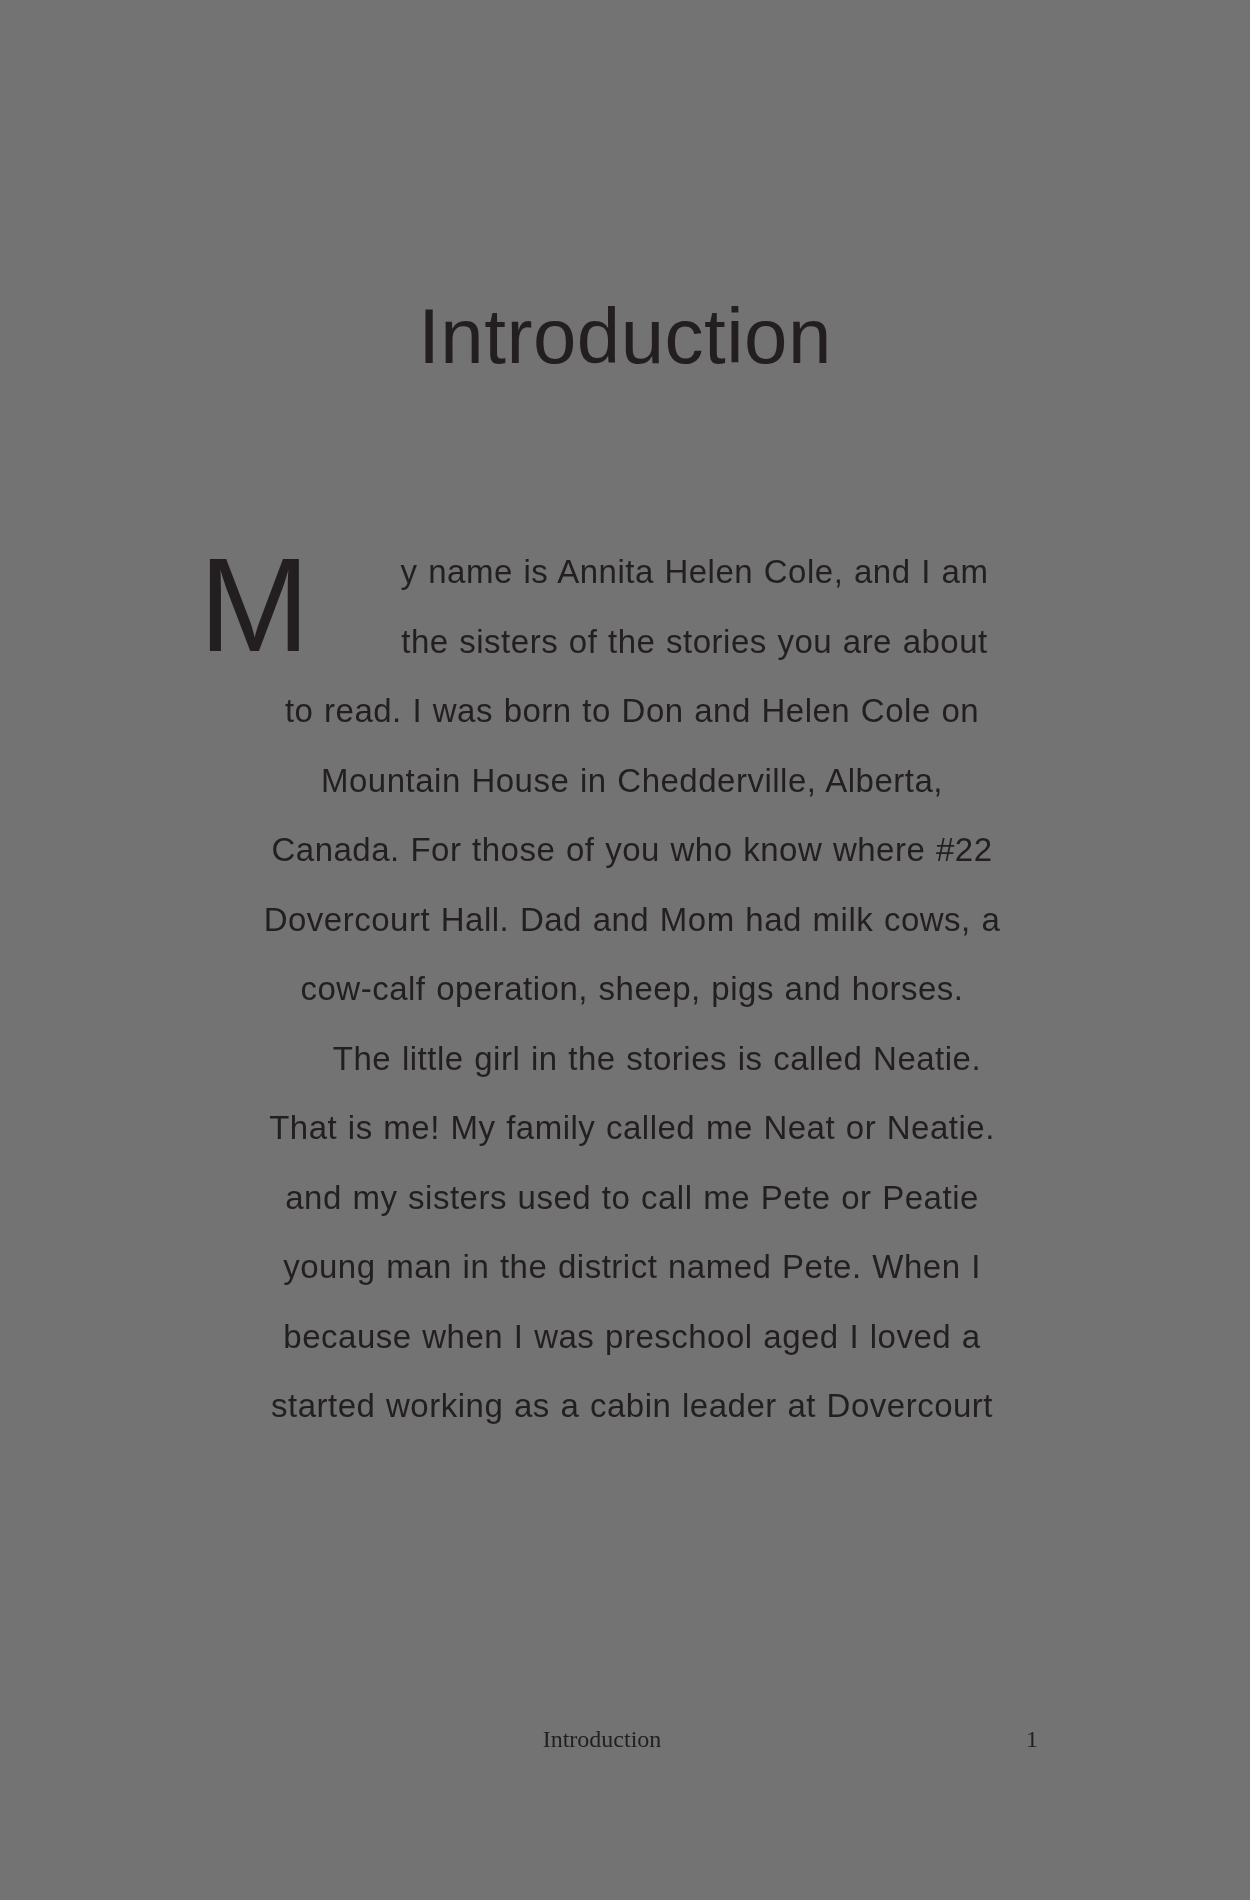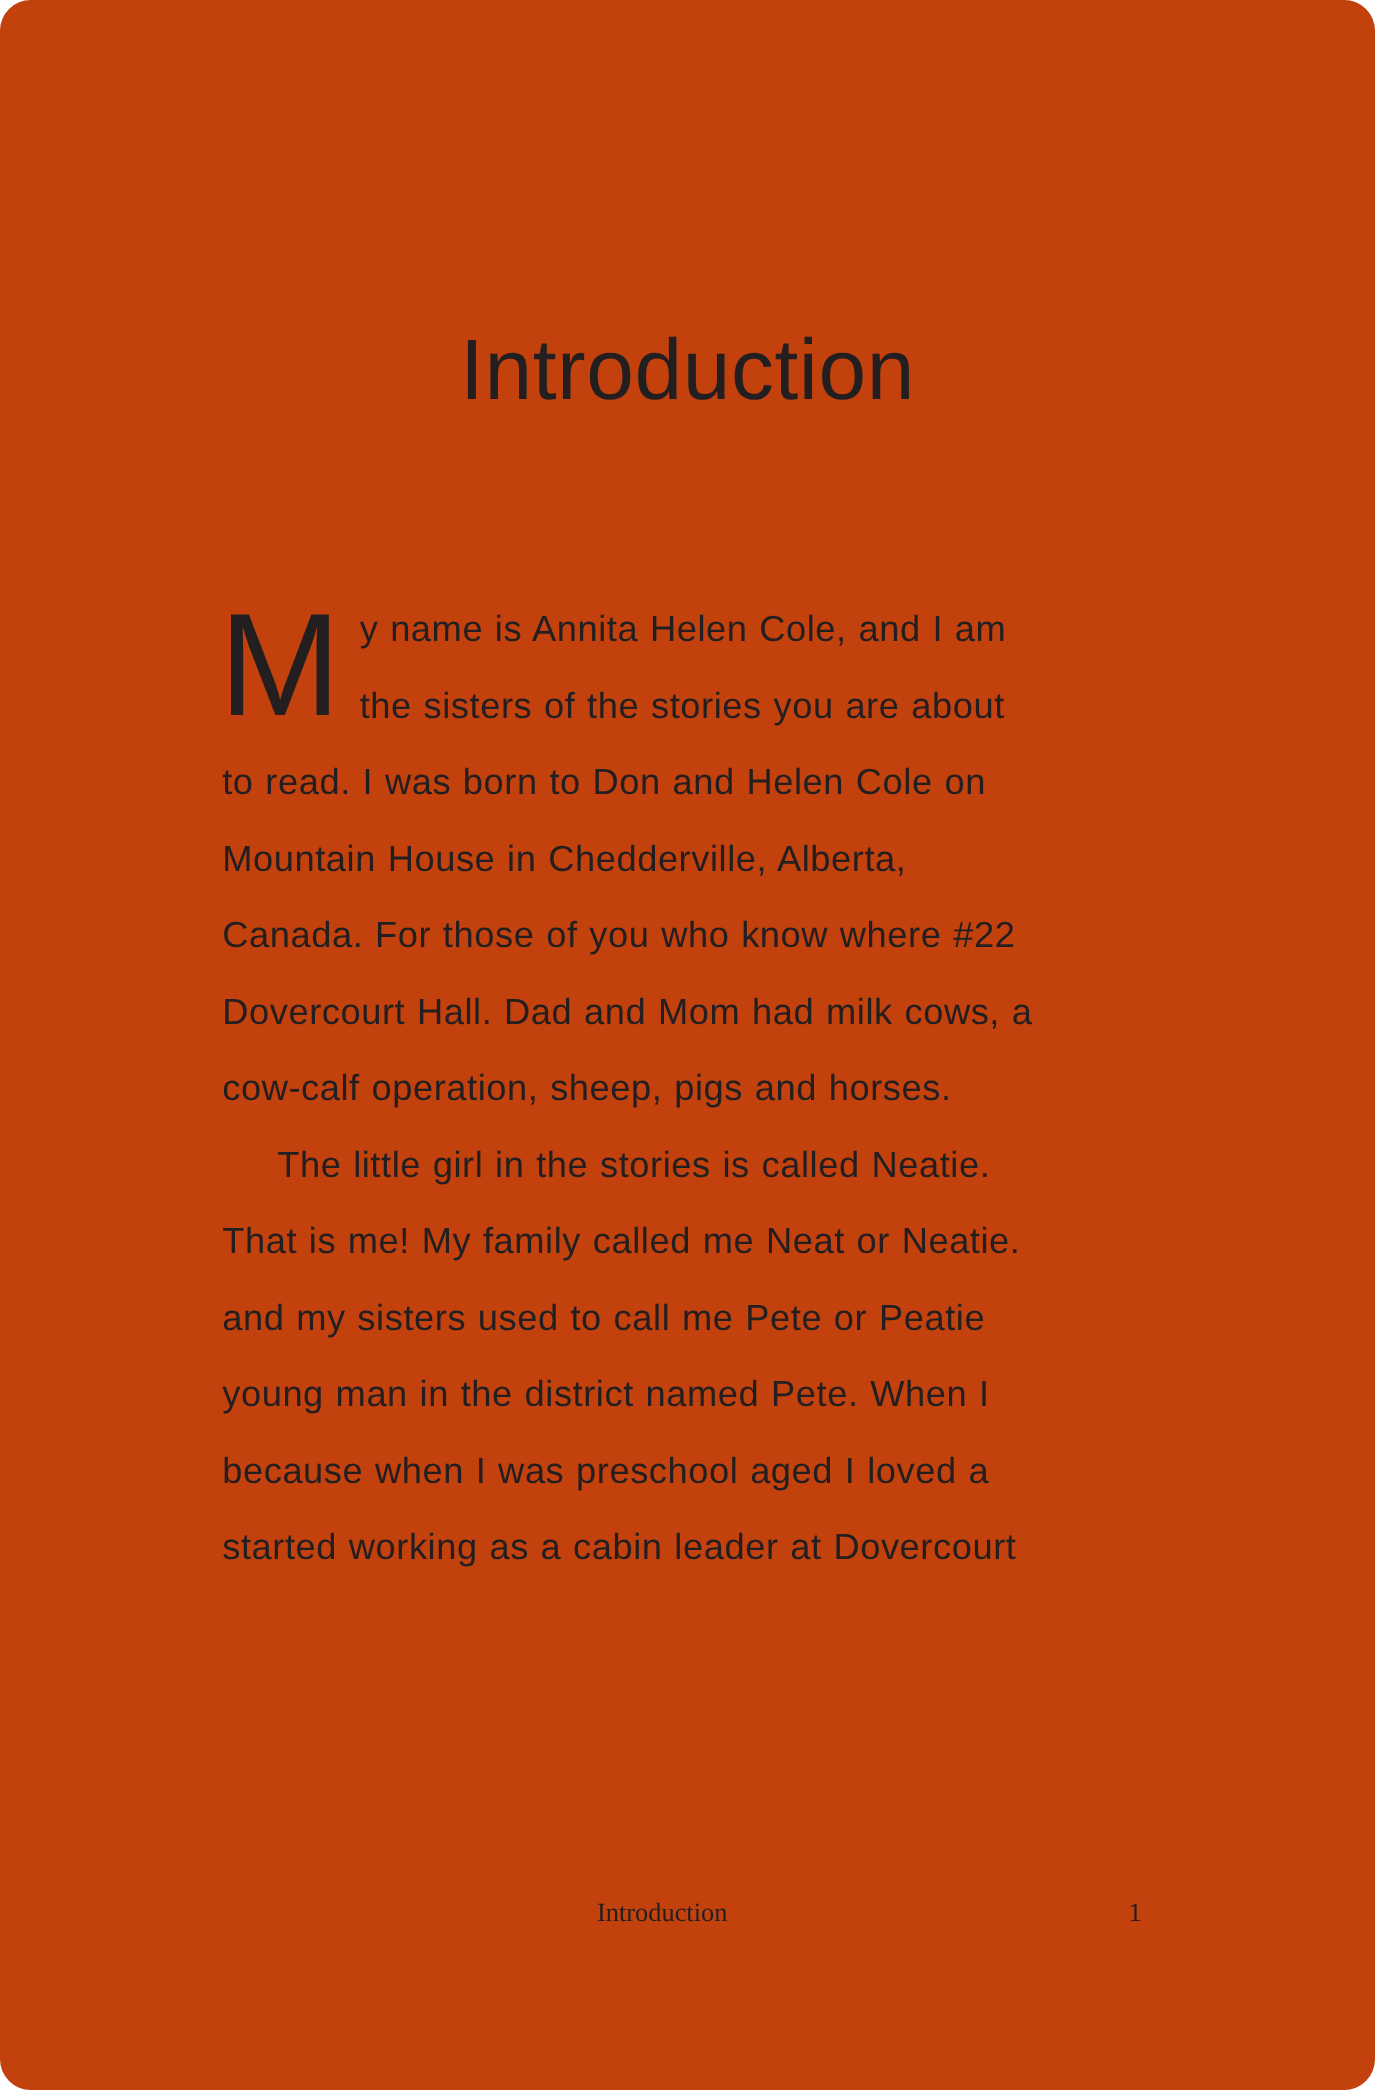--- a/index.html
+++ b/index.html
@@ -19,8 +19,7 @@
       left: 0; top: 0;
       width: 1250px;
       height: 1900px;
-      background: #c2410c;
-      border-radius: 28px;
+      background: #737373;
     }
     .chapter-title {
       position: absolute;

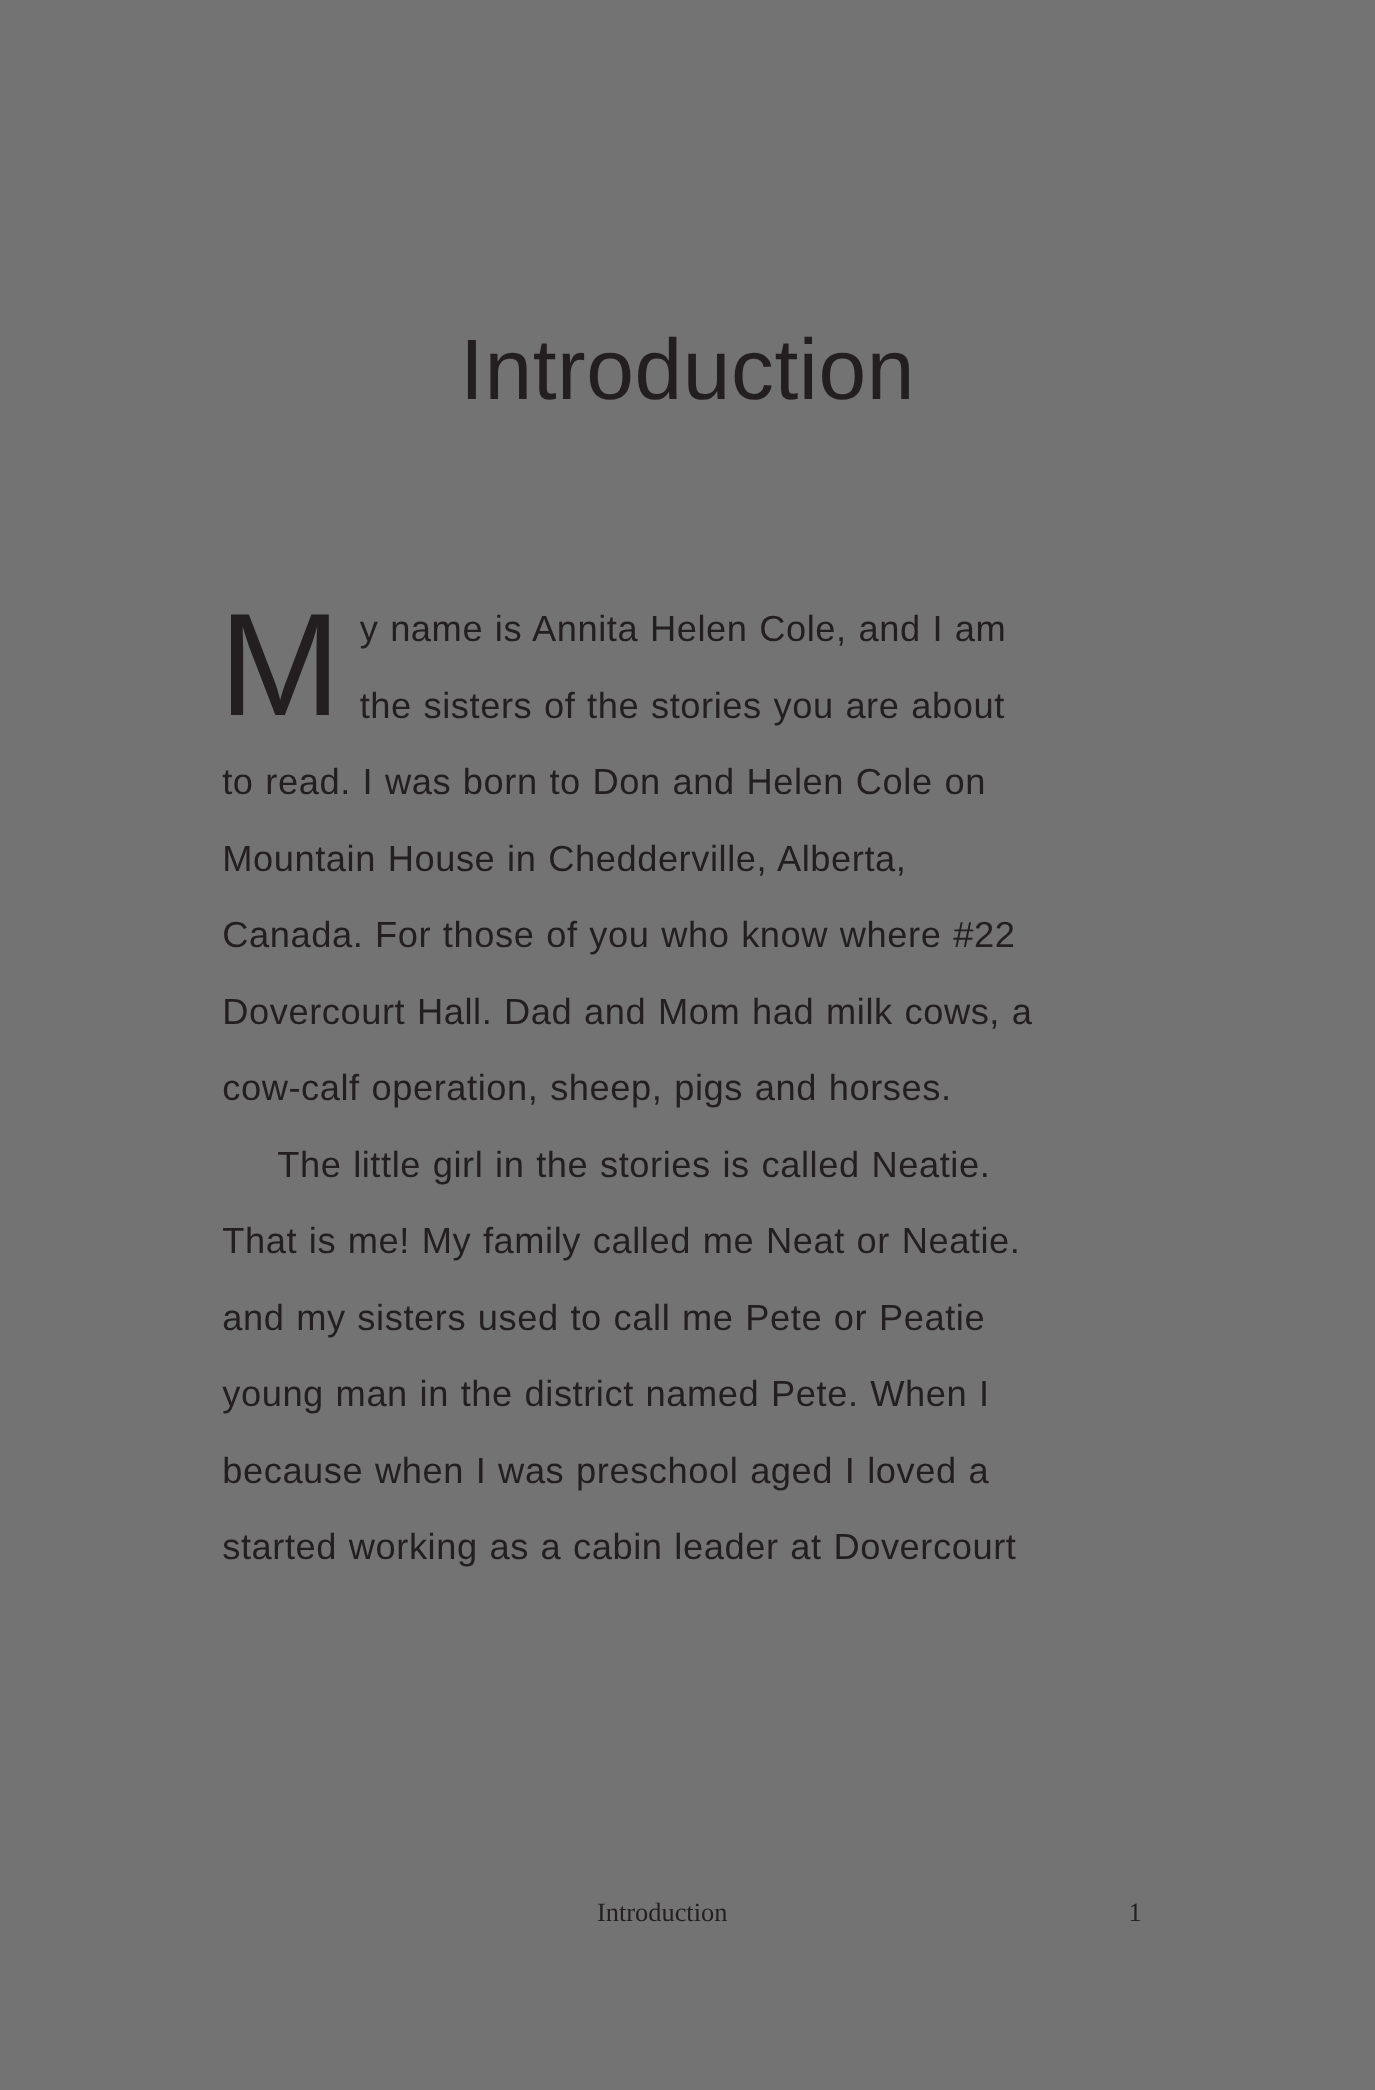--- a/index.html
+++ b/index.html
@@ -58,6 +58,7 @@
     .line {
       white-space: nowrap;
       height: 69.5px;
+      text-align: center;
     }
     .line.after-cap {
       padding-left: 125px;

